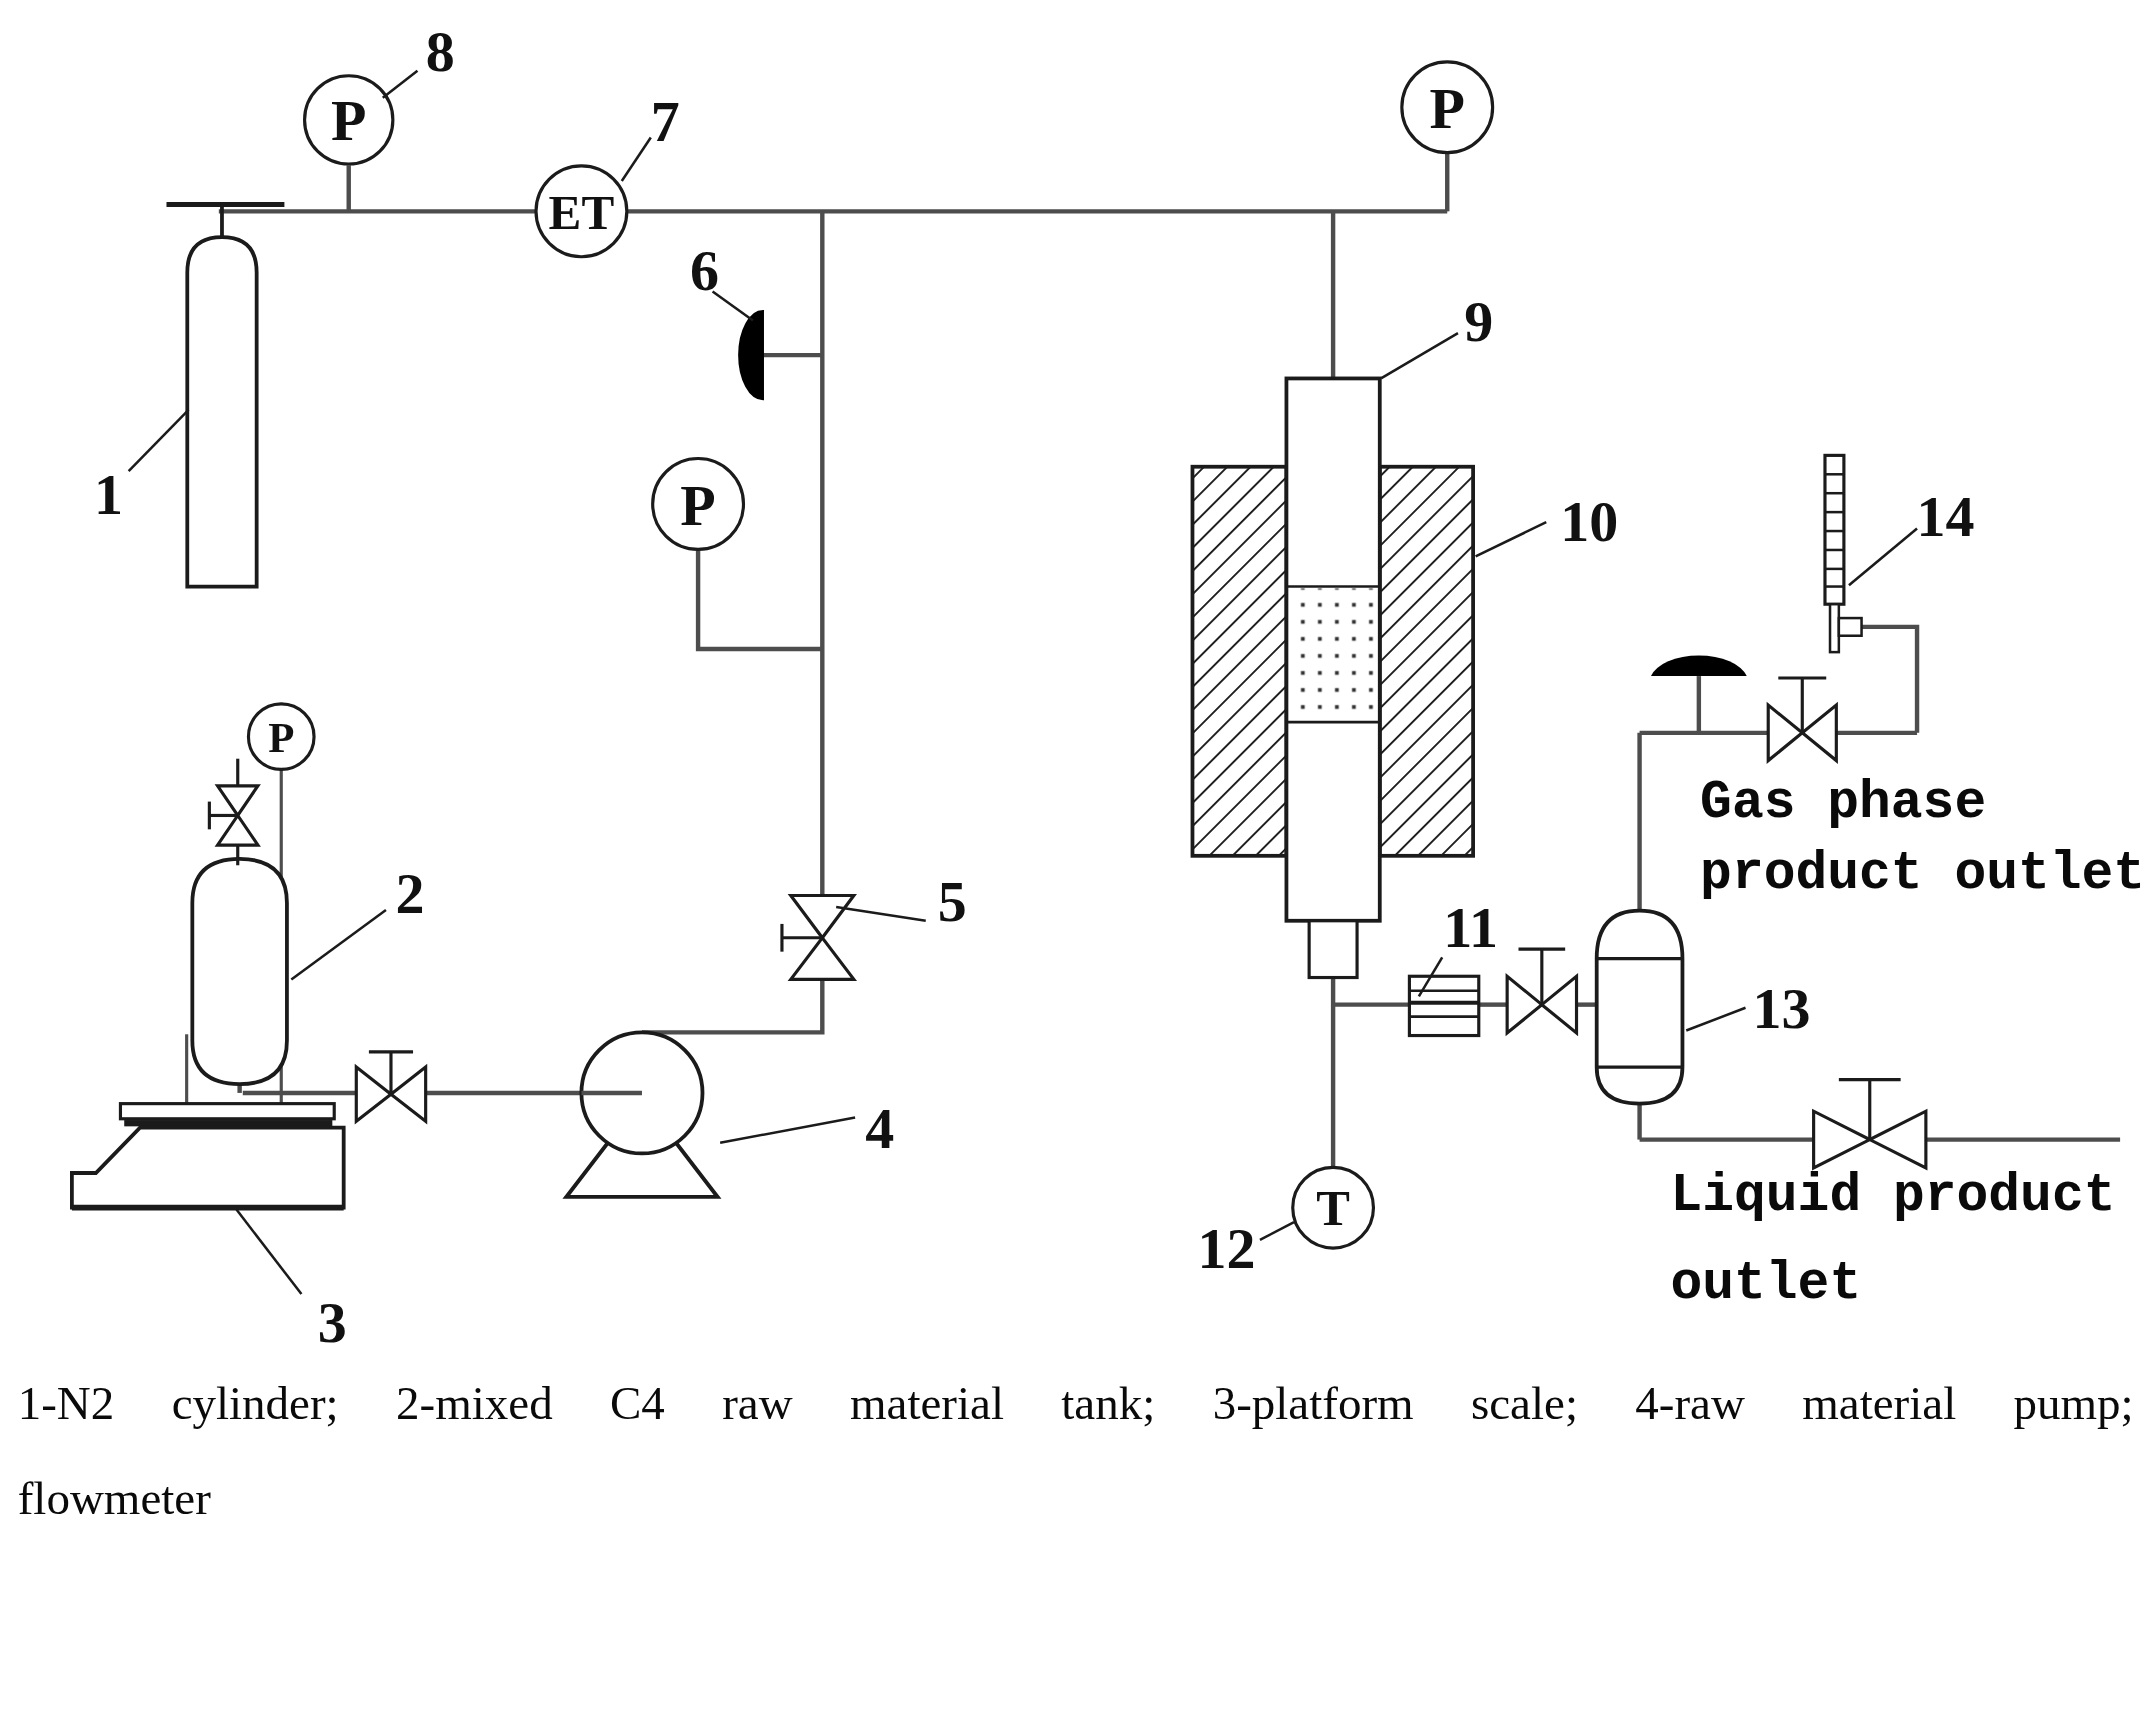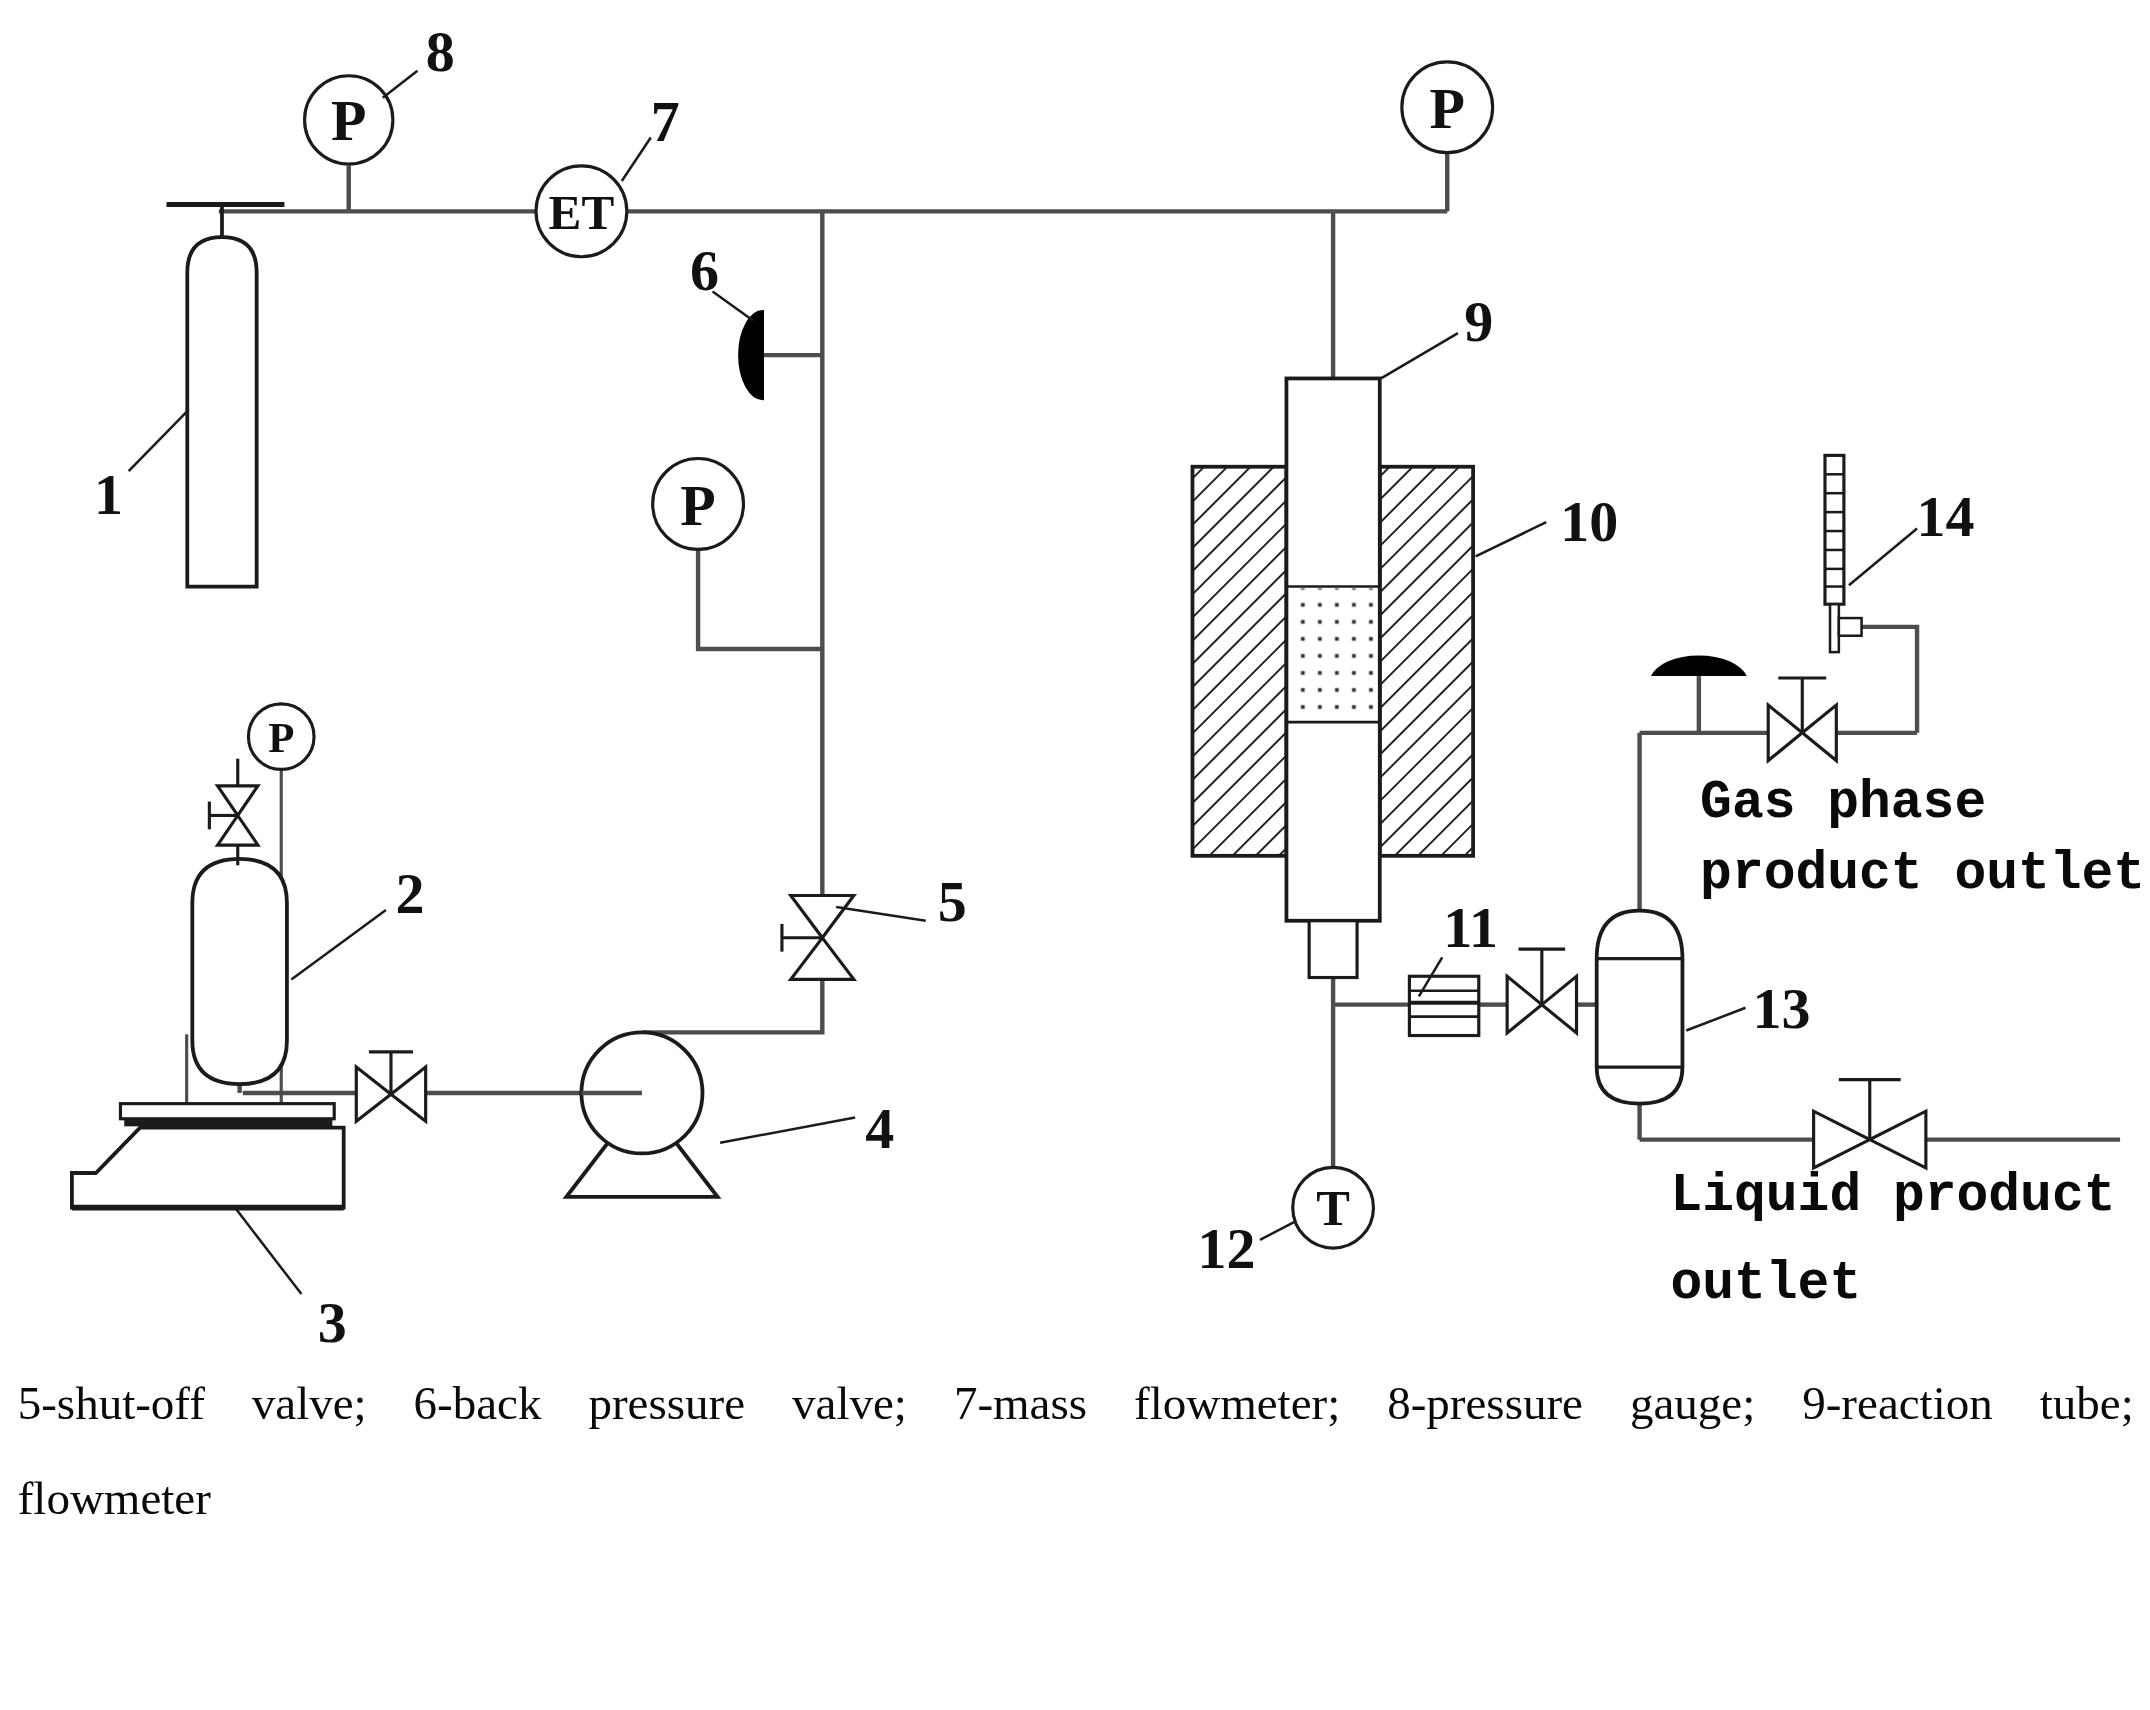--- a/index.html
+++ b/index.html
@@ -233,6 +233,7 @@
 </svg>
 
   <div class="caption">
+    <div class="cap-line">1-N2 cylinder; 2-mixed C4 raw material tank; 3-platform scale; 4-raw material pump;</div>
     <div class="cap-line">5-shut-off valve; 6-back pressure valve; 7-mass flowmeter; 8-pressure gauge; 9-reaction tube;</div>
     <div class="cap-last">flowmeter</div>
   </div>

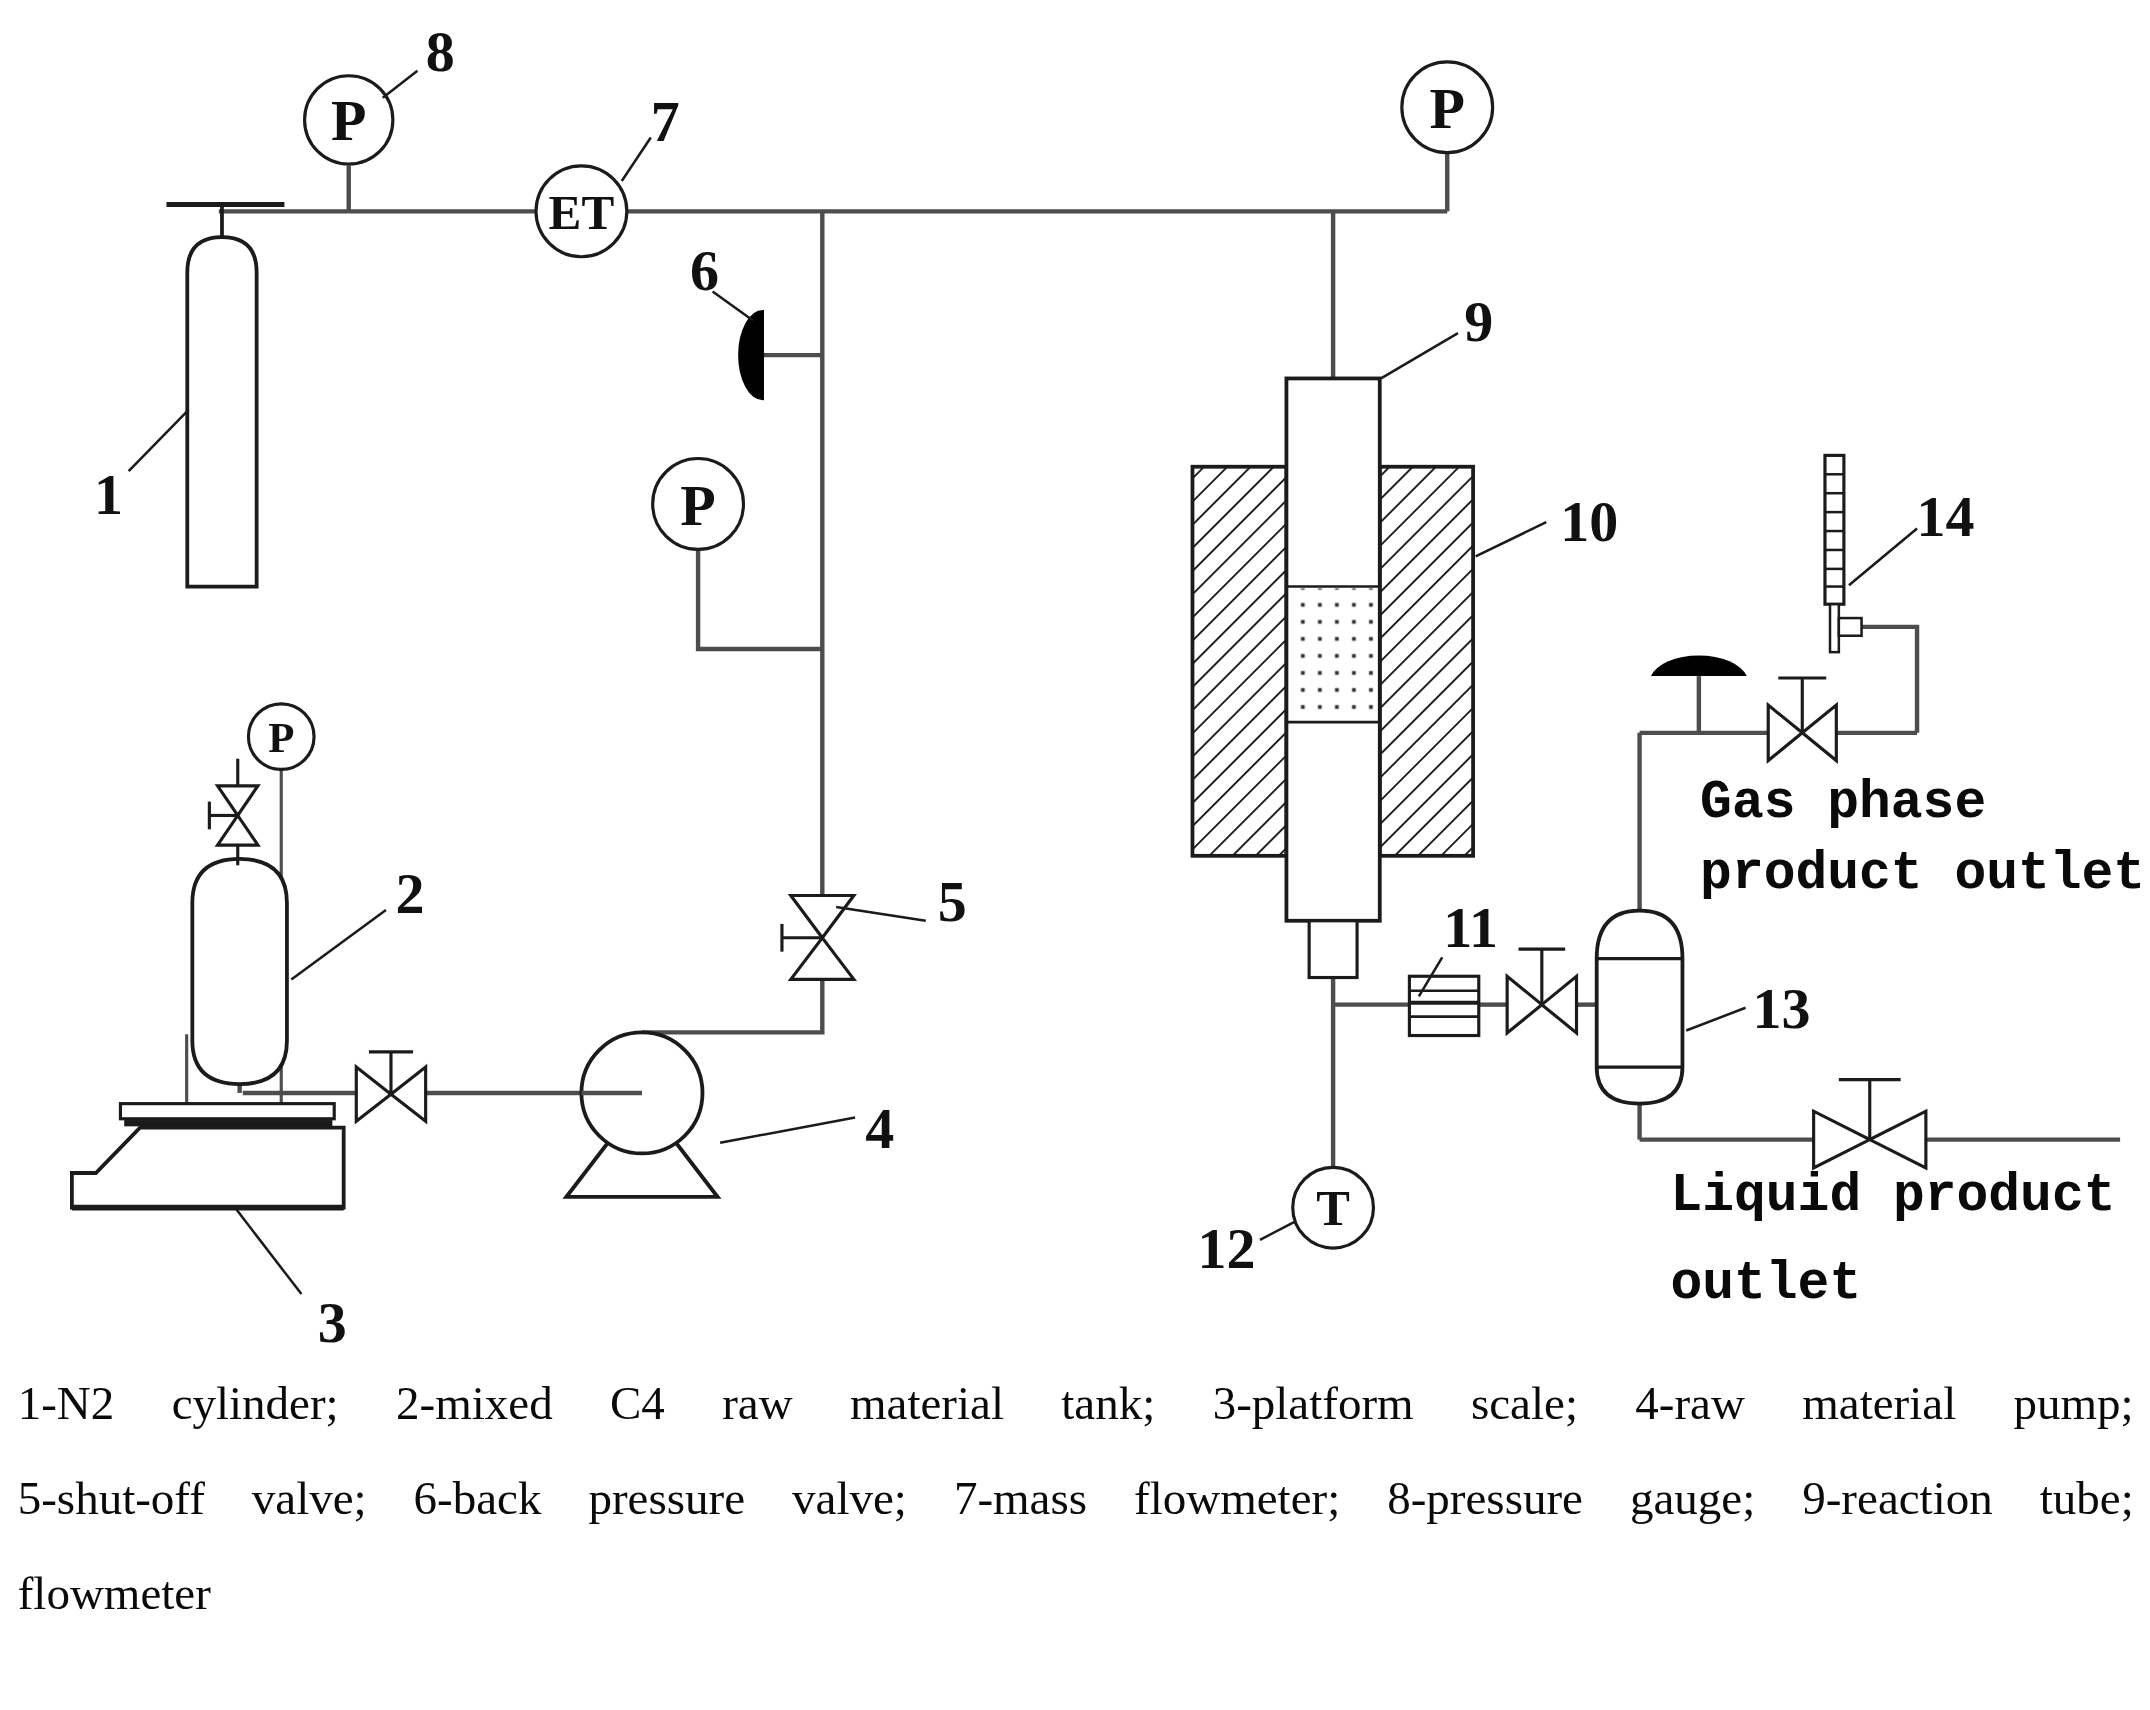--- a/index.html
+++ b/index.html
@@ -234,7 +234,6 @@
 
   <div class="caption">
     <div class="cap-line">1-N2 cylinder; 2-mixed C4 raw material tank; 3-platform scale; 4-raw material pump;</div>
-    <div class="cap-line">5-shut-off valve; 6-back pressure valve; 7-mass flowmeter; 8-pressure gauge; 9-reaction tube;</div>
     <div class="cap-last">flowmeter</div>
   </div>
 </div>

